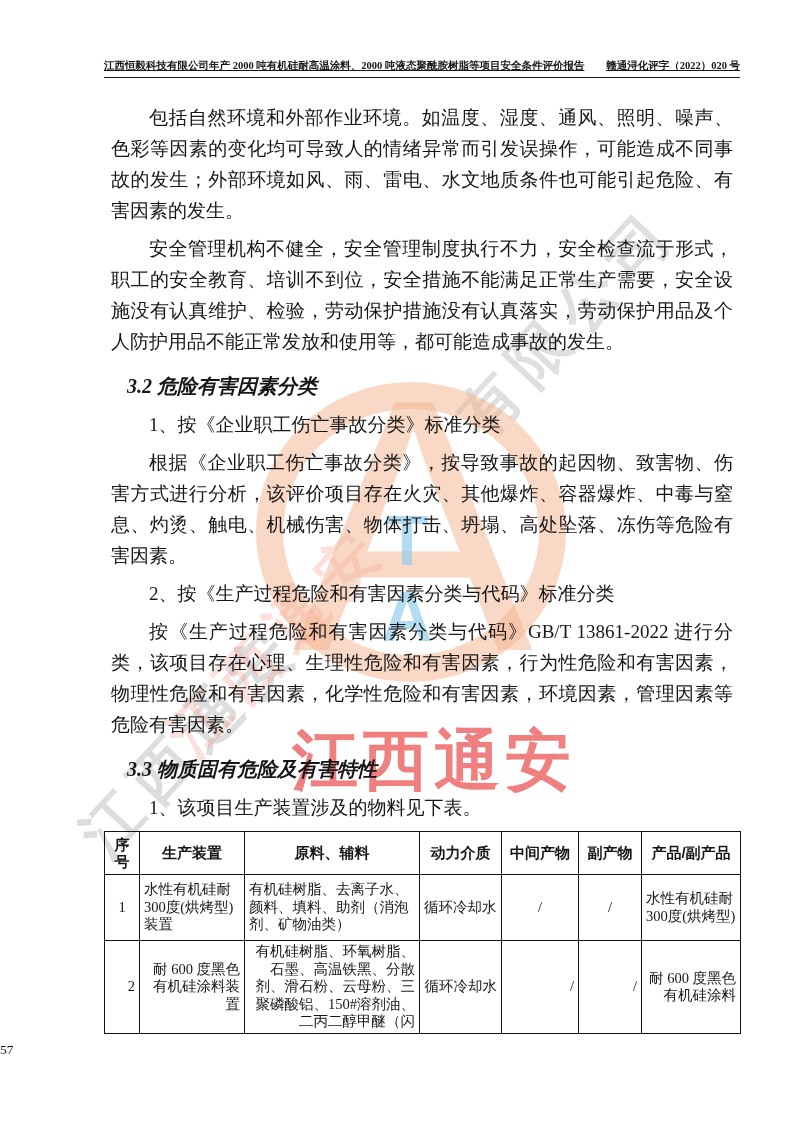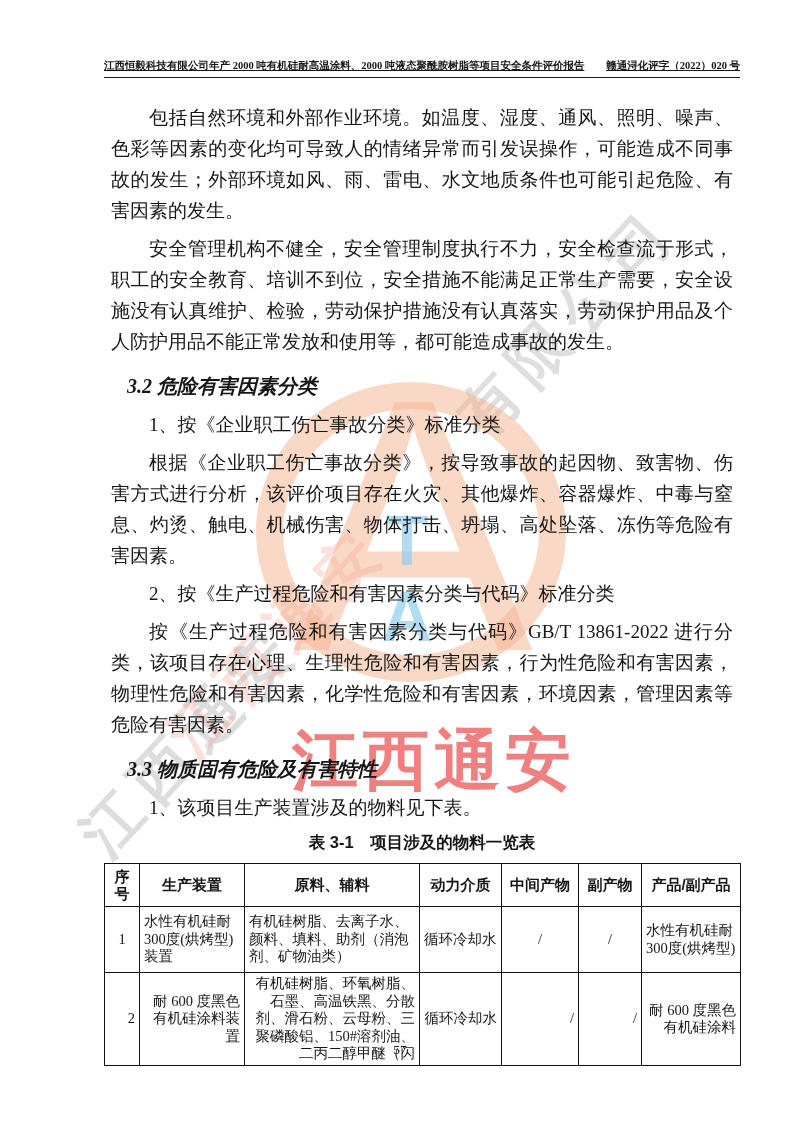--- a/index.html
+++ b/index.html
@@ -116,7 +116,6 @@
       <div class="h-num">3.3 物质固有危险及有害特性</div>
       <p class="indent">1、该项目生产装置涉及的物料见下表。</p>
 
-      <div class="tbl-title">表 3-1　项目涉及的物料一览表</div>
 
       <table class="mat">
         <colgroup>

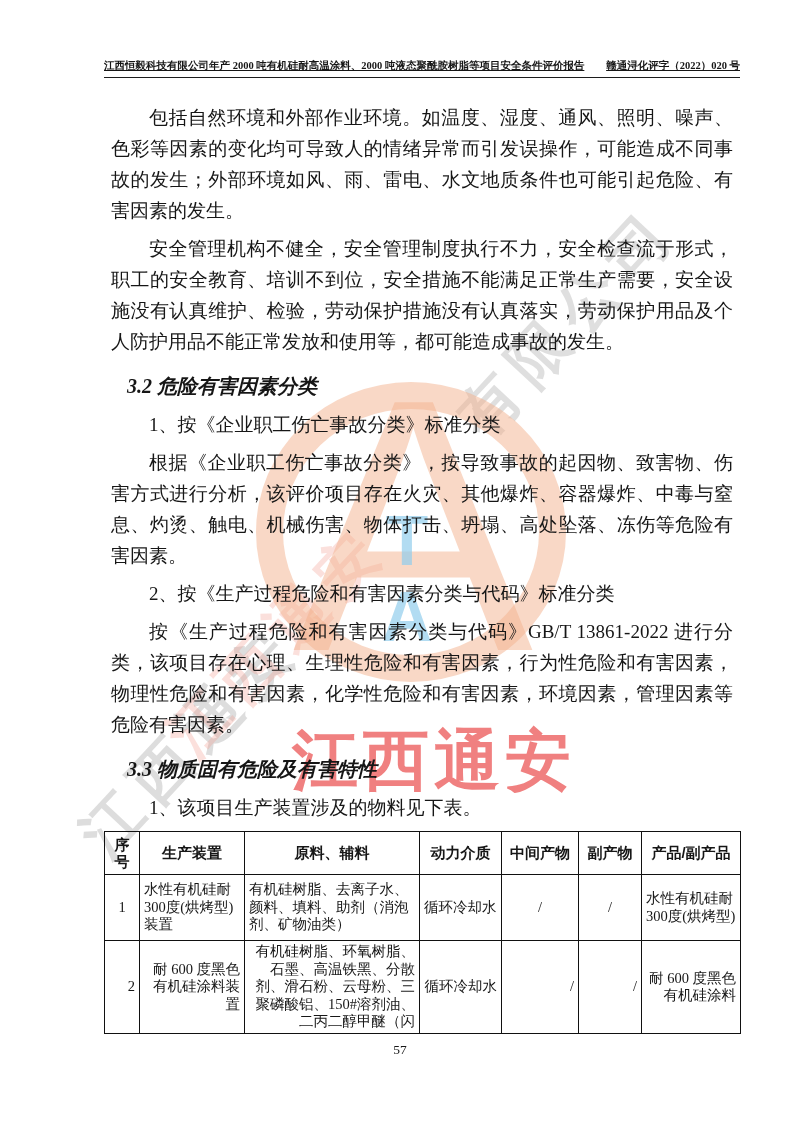--- a/index.html
+++ b/index.html
@@ -77,7 +77,7 @@
   table.mat tr.r1 .cb { max-height:90px; overflow:hidden;text-align:right; }
   .page-num {
     position:absolute; left:0; right:0; top:1042px; z-index:2;
-    text-align:center; font-size:13.5px;
+    font-size:13.5px;
   }
 </style>
 </head>

